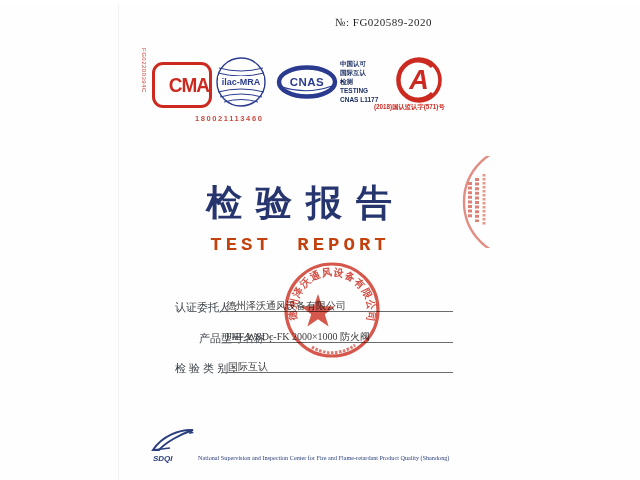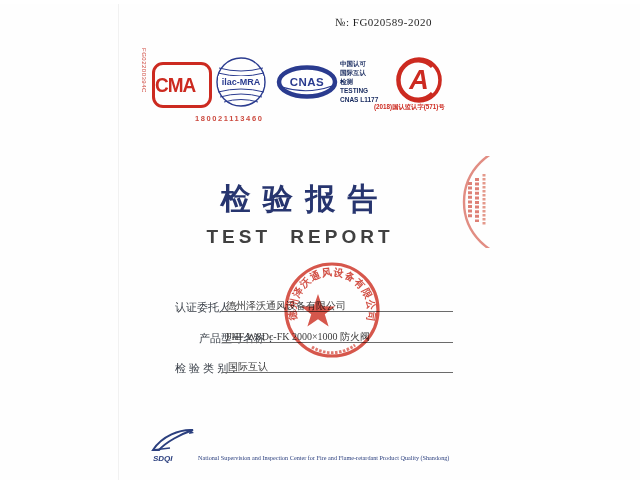--- a/index.html
+++ b/index.html
@@ -20,7 +20,7 @@
     font-family:"Liberation Sans",sans-serif;transform:rotate(90deg);transform-origin:left top;
     letter-spacing:.5px;white-space:nowrap;}
   .cma-box{position:absolute;left:152px;top:58px;width:54px;height:40px;border:3px solid #cc2a20;
-    border-radius:11px;display:flex;align-items:center;justify-content:flex-start;}
+    border-radius:11px;display:flex;align-items:center;justify-content:flex-end;}
   .cma-box span{font-family:"Liberation Sans",sans-serif;font-weight:bold;font-size:19px;
     color:#cc2a20;letter-spacing:-1px;transform:scaleY(1.1);}
   .cma-number{position:absolute;left:149px;top:110px;color:#cc4b40;font-size:7.5px;

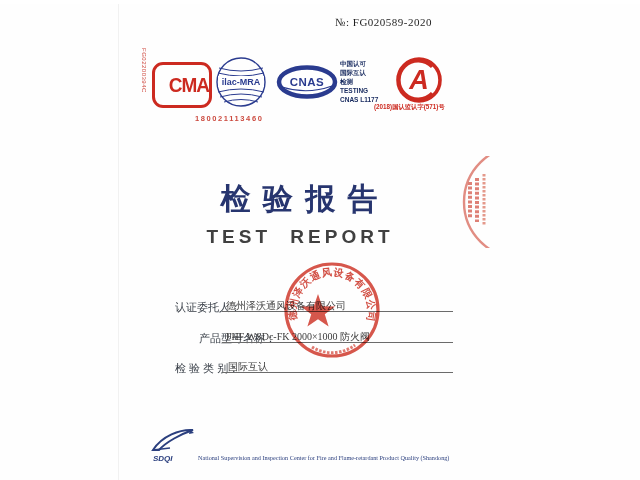--- a/index.html
+++ b/index.html
@@ -35,7 +35,7 @@
 
   
   .title-wrap{position:absolute;left:130px;top:175px;width:340px;text-align:center;}
-  .title-zh{font-size:30px;font-weight:bold;color:#27356f;letter-spacing:2px;
+  .title-zh{font-size:36px;font-weight:bold;color:#27356f;letter-spacing:2px;
     font-family:"Liberation Sans","DejaVu Sans",sans-serif;}
   .title-en{margin-top:6px;font-size:19px;font-weight:bold;color:#404040;
     letter-spacing:4px;word-spacing:10px;font-family:Liberation Sans, sans-serif;}

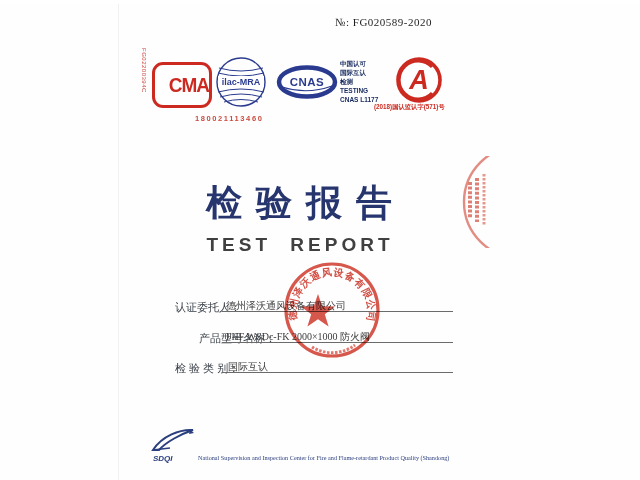--- a/index.html
+++ b/index.html
@@ -37,8 +37,8 @@
   .title-wrap{position:absolute;left:130px;top:175px;width:340px;text-align:center;}
   .title-zh{font-size:36px;font-weight:bold;color:#27356f;letter-spacing:2px;
     font-family:"Liberation Sans","DejaVu Sans",sans-serif;}
-  .title-en{margin-top:6px;font-size:19px;font-weight:bold;color:#404040;
-    letter-spacing:4px;word-spacing:10px;font-family:Liberation Sans, sans-serif;}
+  .title-en{margin-top:6px;font-size:19px;font-weight:bold;color:#c2410c;
+    letter-spacing:4px;word-spacing:10px;font-family:Liberation Mono, monospace;}
 
   
   .field-label{position:absolute;color:#3a4049;font-size:11px;white-space:nowrap;

